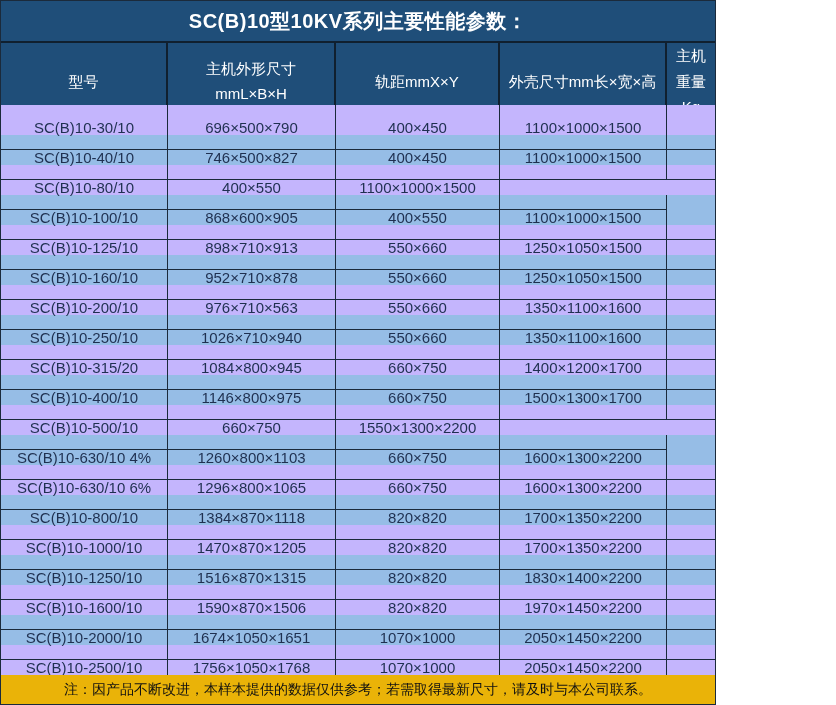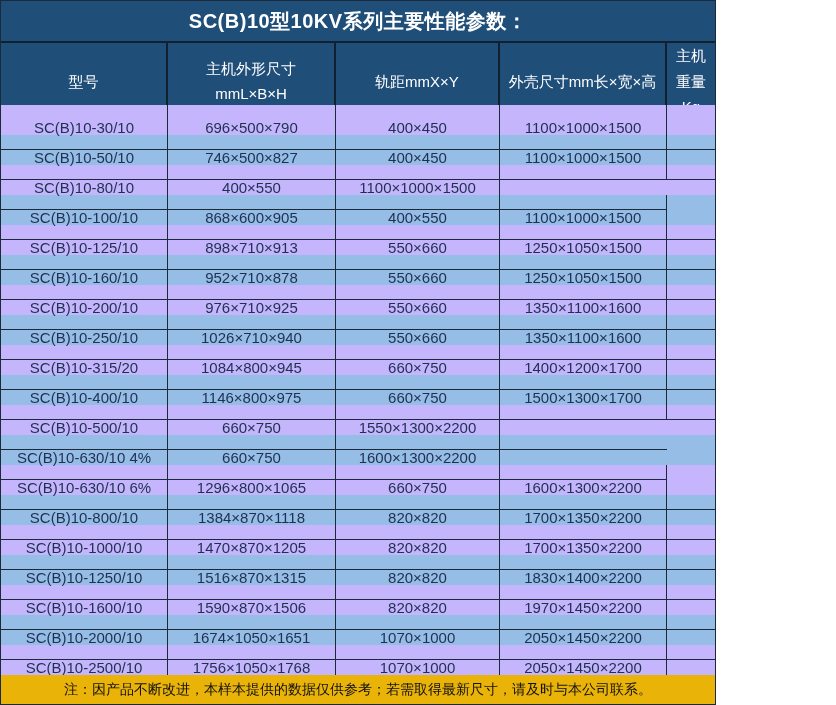--- a/index.html
+++ b/index.html
@@ -116,7 +116,7 @@
   </div>
 
   <div class="grid-row data-row">
-    <div class="cell">SC(B)10-50/10</div>
+    <div class="cell">SC(B)10-40/10</div>
     <div class="cell">746×500×827</div>
     <div class="cell">400×450</div>
     <div class="cell">1100×1000×1500</div>

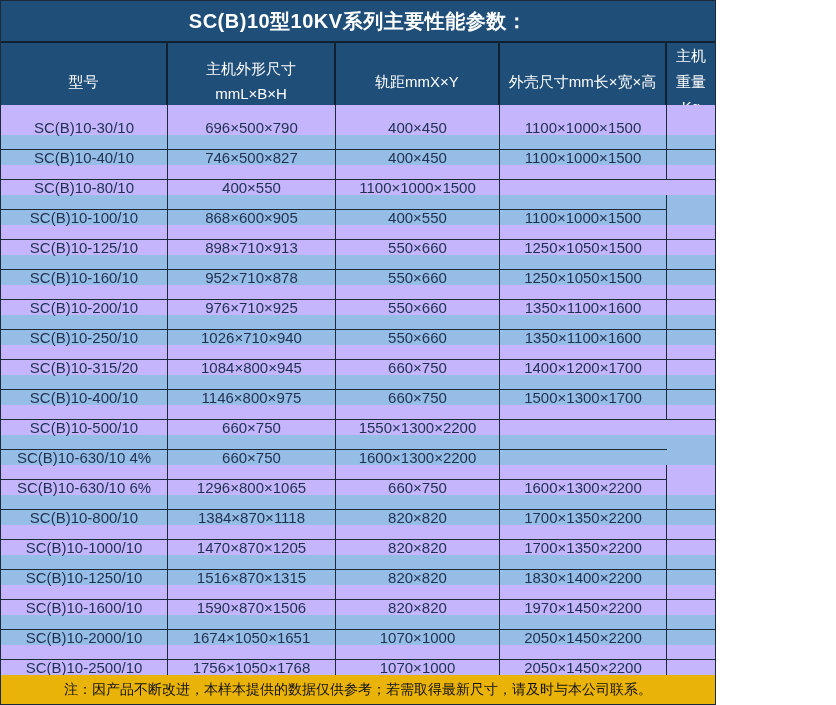--- a/index.html
+++ b/index.html
@@ -156,7 +156,7 @@
 
   <div class="grid-row data-row">
     <div class="cell">SC(B)10-200/10</div>
-    <div class="cell">976×710×925</div>
+    <div class="cell">976×710×563</div>
     <div class="cell">550×660</div>
     <div class="cell">1350×1100×1600</div>
     <div class="cell">811</div>

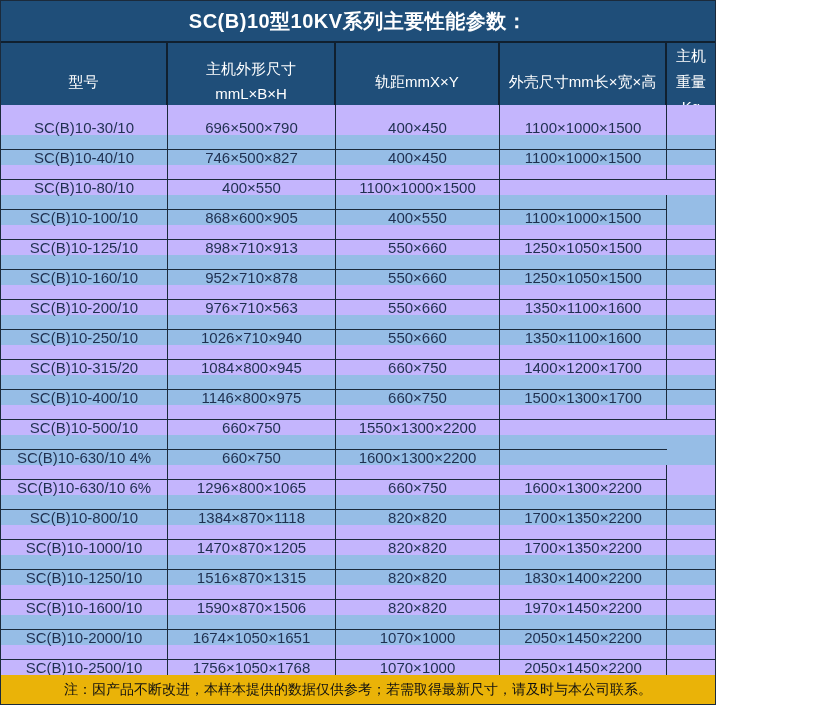--- a/index.html
+++ b/index.html
@@ -195,6 +195,7 @@
 
   <div class="grid-row data-row">
     <div class="cell">SC(B)10-630/10 4%</div>
+    <div class="cell">1260×800×1103</div>
     <div class="cell">660×750</div>
     <div class="cell">1600×1300×2200</div>
     <div class="cell">1812</div>

